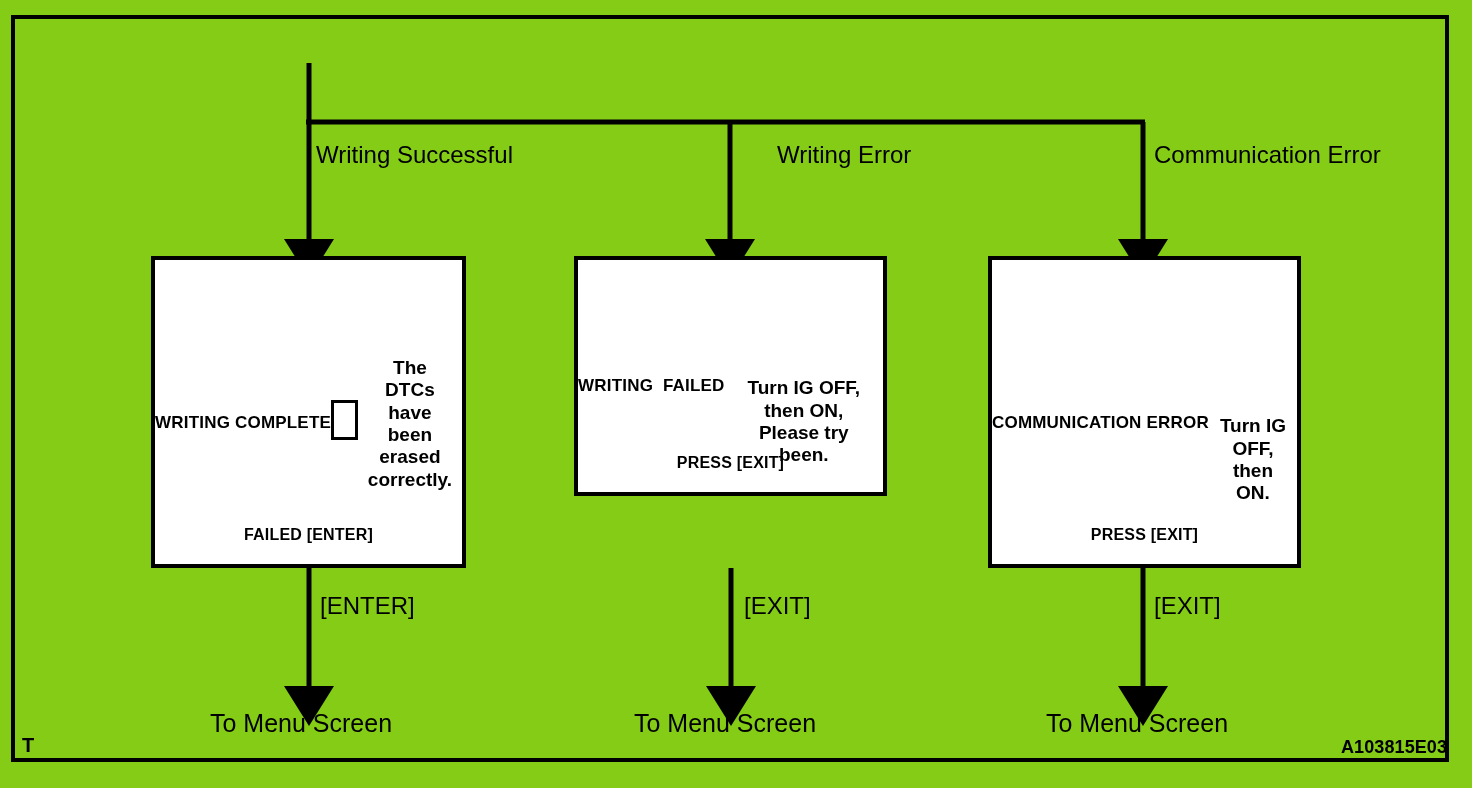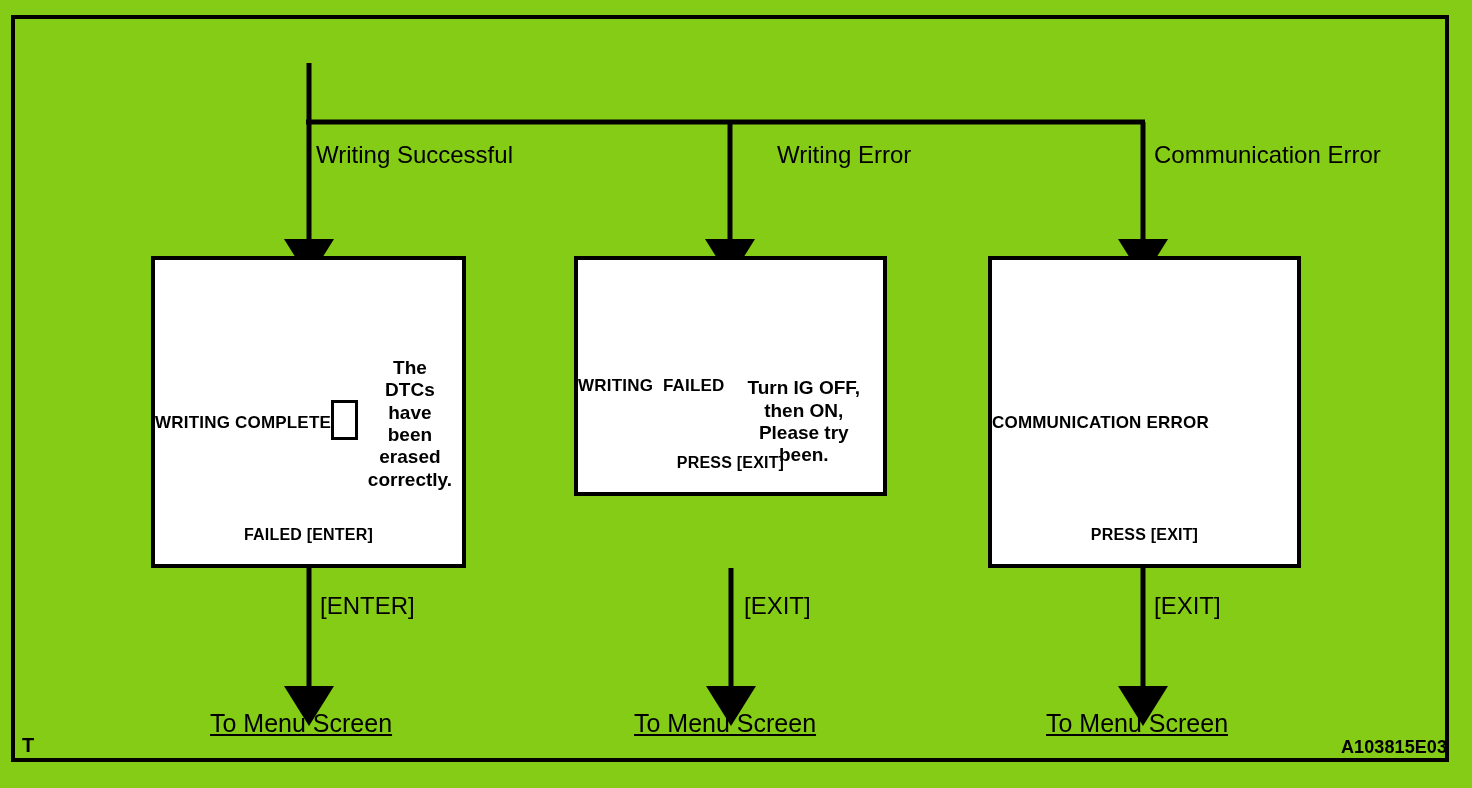--- a/index.html
+++ b/index.html
@@ -210,6 +210,7 @@
 
   <div class="screen-box" id="screen-box-2">
     <div class="screen-title">COMMUNICATION ERROR</div>
+    <div class="screen-body" id="screen-body-2">Turn IG OFF, then ON.</div>
     <div class="screen-prompt">PRESS [EXIT]</div>
   </div>
 

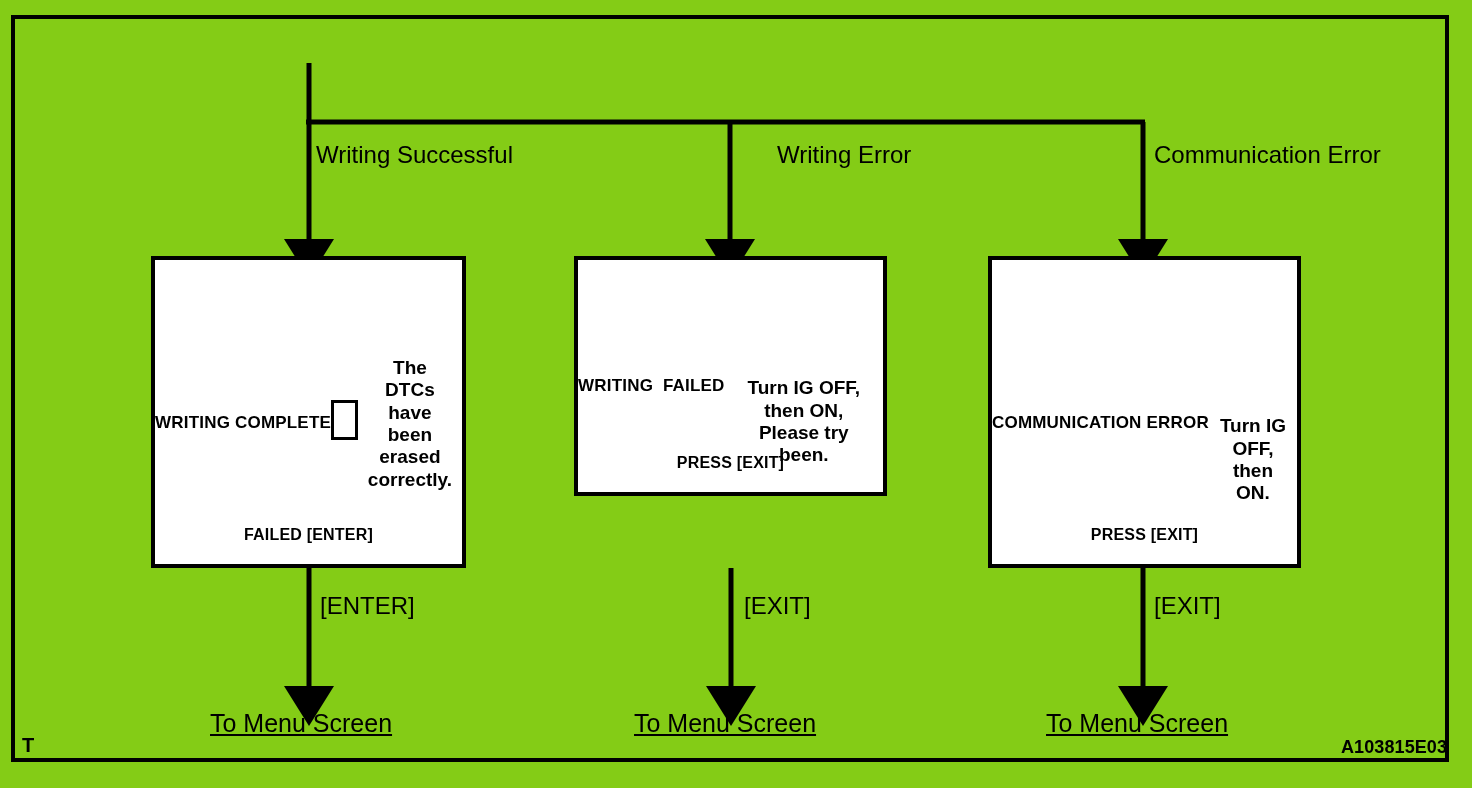--- a/index.html
+++ b/index.html
@@ -72,7 +72,6 @@
     white-space: nowrap;
     text-align: right;
     color: #000;
-    text-decoration: underline;
   }
   #destination-label-0 { left: 210px; top: 711px; }
   #destination-label-1 { left: 634px; top: 711px; }

